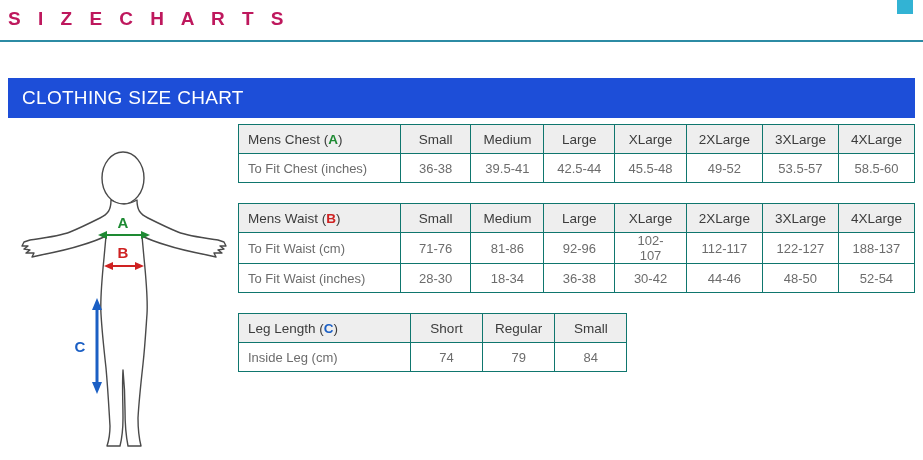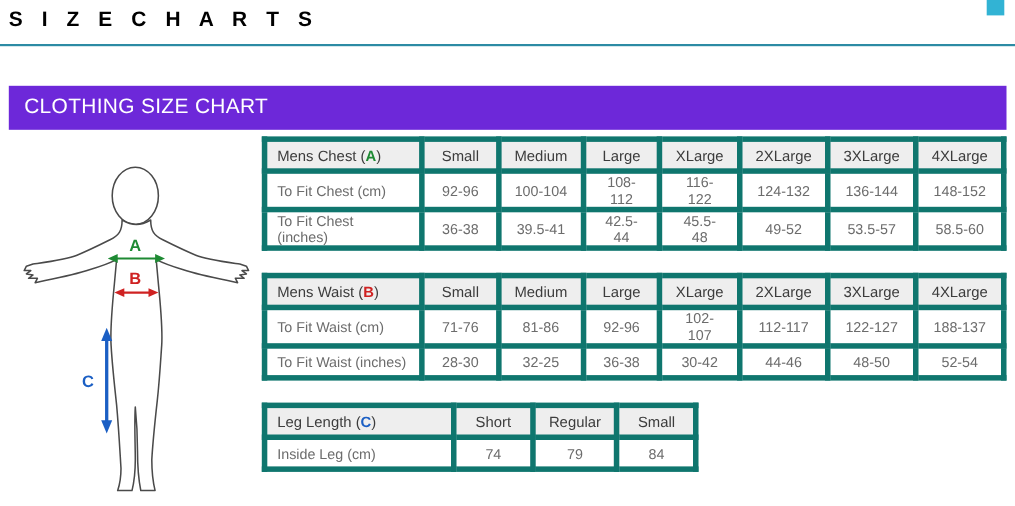--- a/index.html
+++ b/index.html
@@ -25,7 +25,7 @@
     font-size: 19px;
     font-weight: bold;
     letter-spacing: 6px;
-    color: #000000;
+    color: #be185d;
   }
   .title-rule {
     position: absolute;

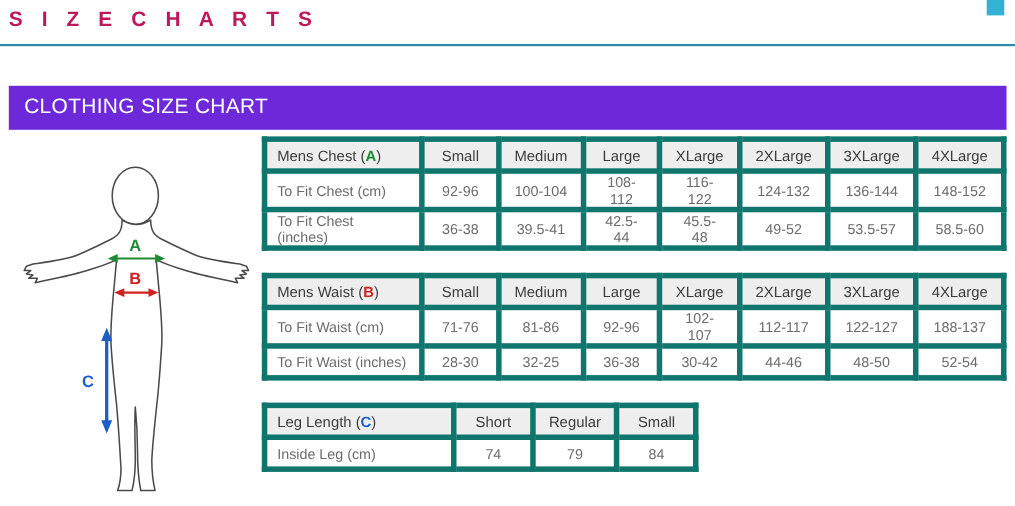--- a/index.html
+++ b/index.html
@@ -50,7 +50,7 @@
     top: 78px;
     width: 907px;
     height: 40px;
-    background: #6d28d9;
+    background: #1d4ed8;
     color: #ffffff;
     font-size: 19px;
     letter-spacing: 0.3px;

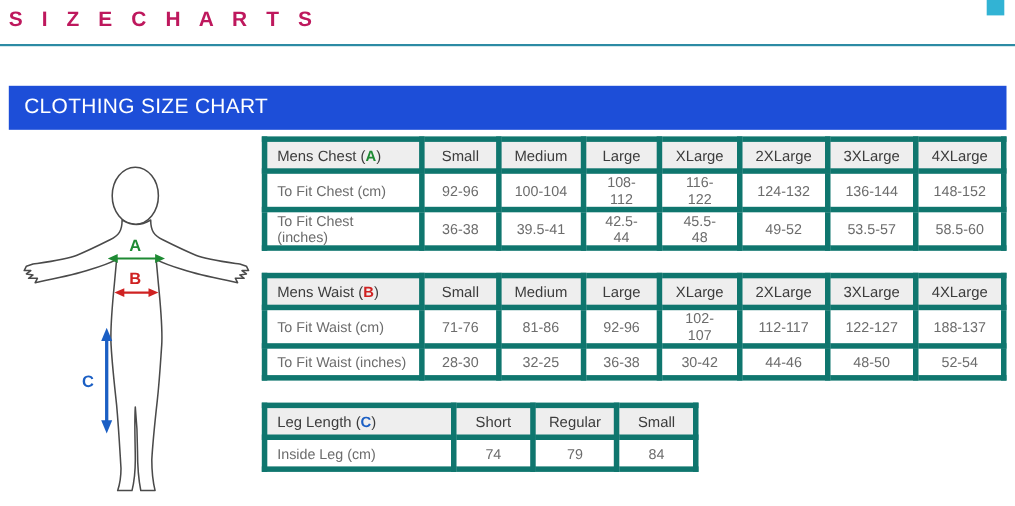--- a/index.html
+++ b/index.html
@@ -85,7 +85,7 @@
     color: #6c6c6c;
   }
   table.size-table td {
-    border: 5px solid #0f766e;
+    border: 1px solid #0f766e;
     height: 29px;
     text-align: center;
     vertical-align: middle;

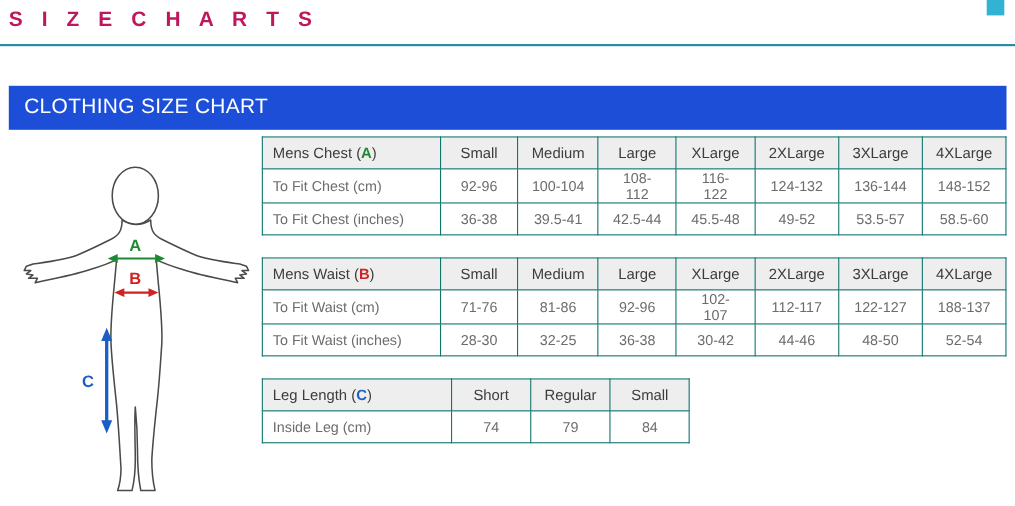--- a/index.html
+++ b/index.html
@@ -210,16 +210,6 @@
           <td>4XLarge</td>
         </tr>
         <tr>
-          <td class="label">To Fit Chest (cm)</td>
-          <td>92-96</td>
-          <td>100-104</td>
-          <td>108-112</td>
-          <td>116-122</td>
-          <td>124-132</td>
-          <td>136-144</td>
-          <td>148-152</td>
-        </tr>
-        <tr>
           <td class="label">To Fit Chest (inches)</td>
           <td>36-38</td>
           <td>39.5-41</td>

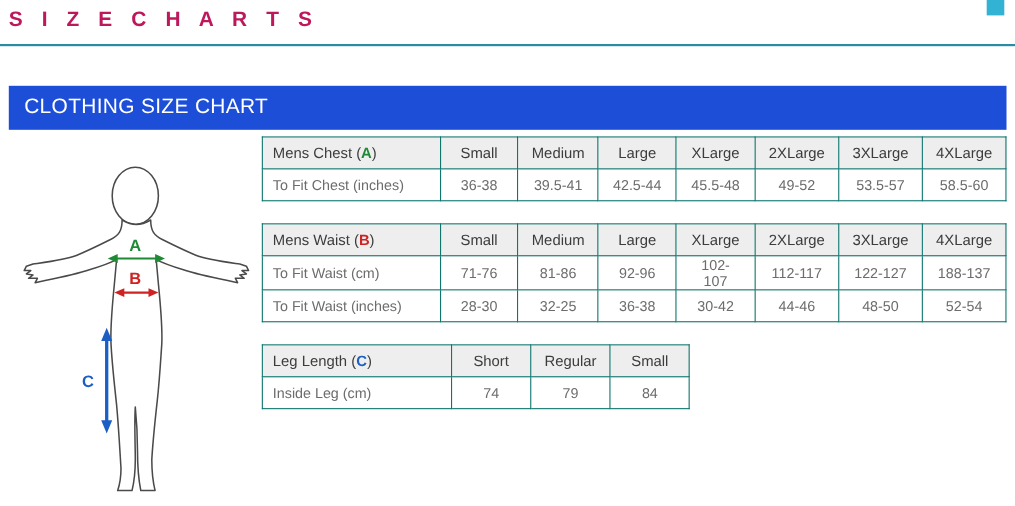--- a/index.html
+++ b/index.html
@@ -259,7 +259,7 @@
         <tr>
           <td class="label">To Fit Waist (inches)</td>
           <td>28-30</td>
-          <td>32-25</td>
+          <td>18-34</td>
           <td>36-38</td>
           <td>30-42</td>
           <td>44-46</td>

